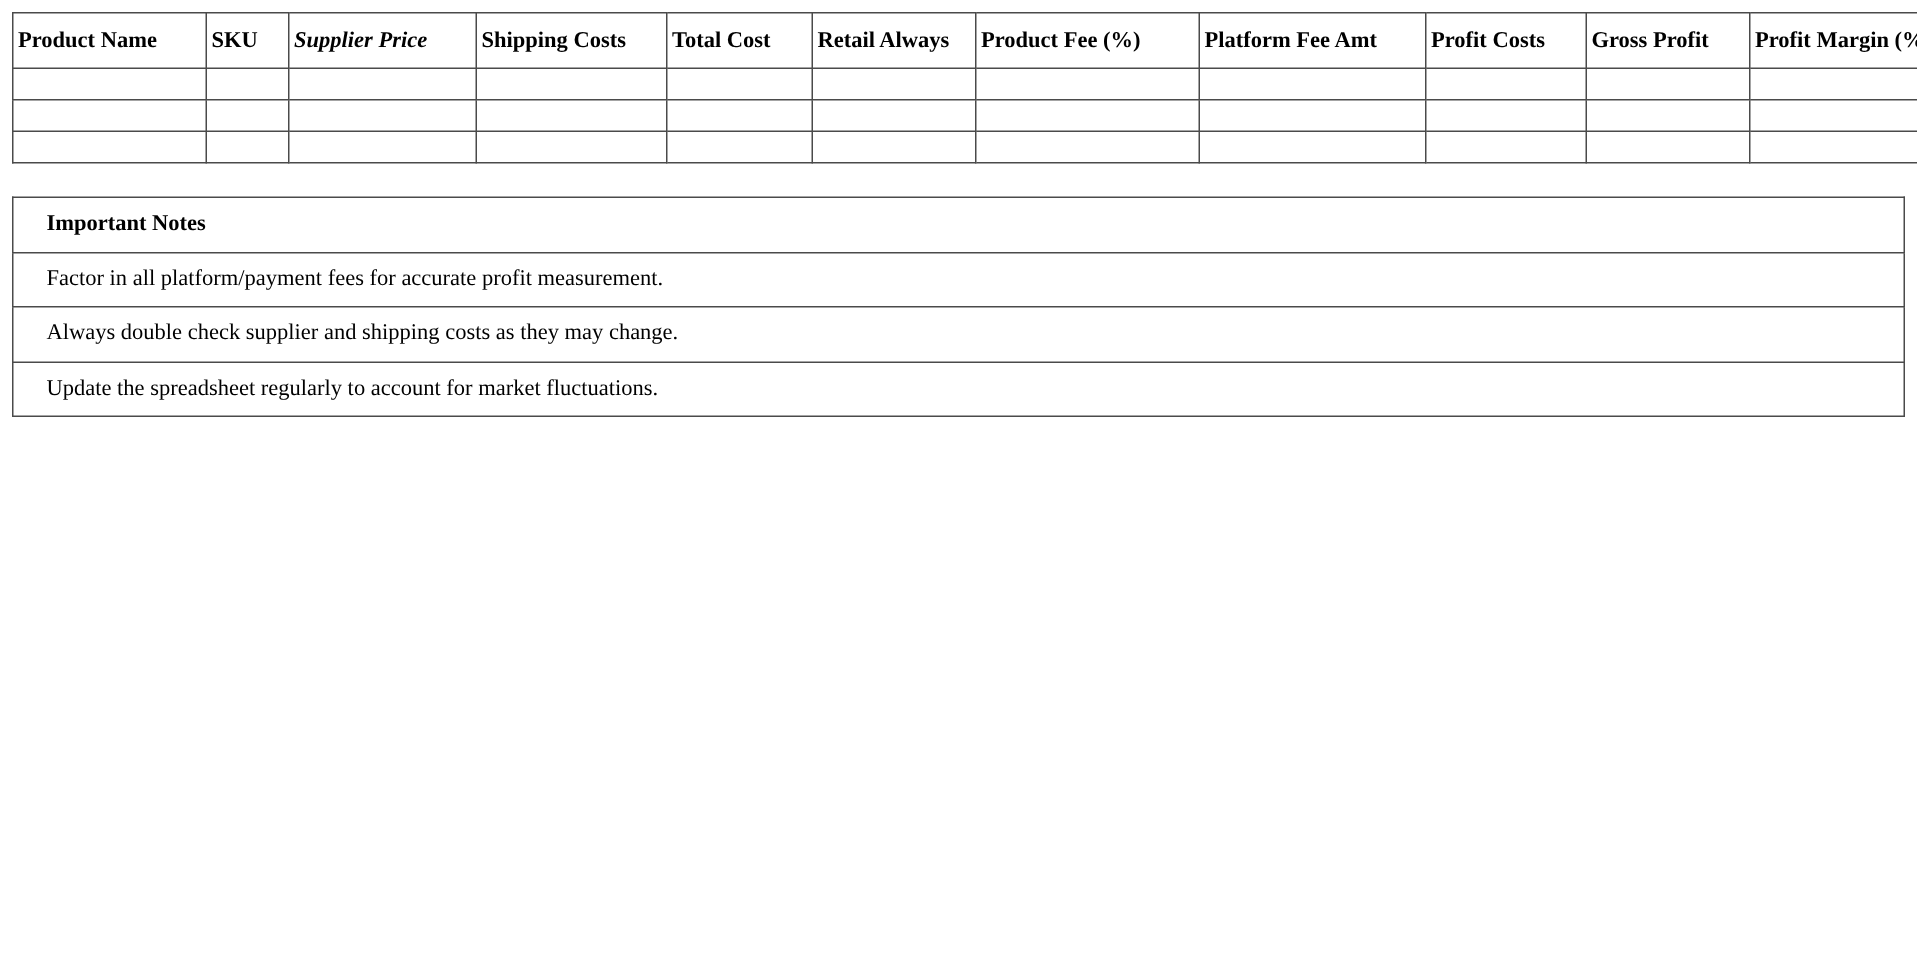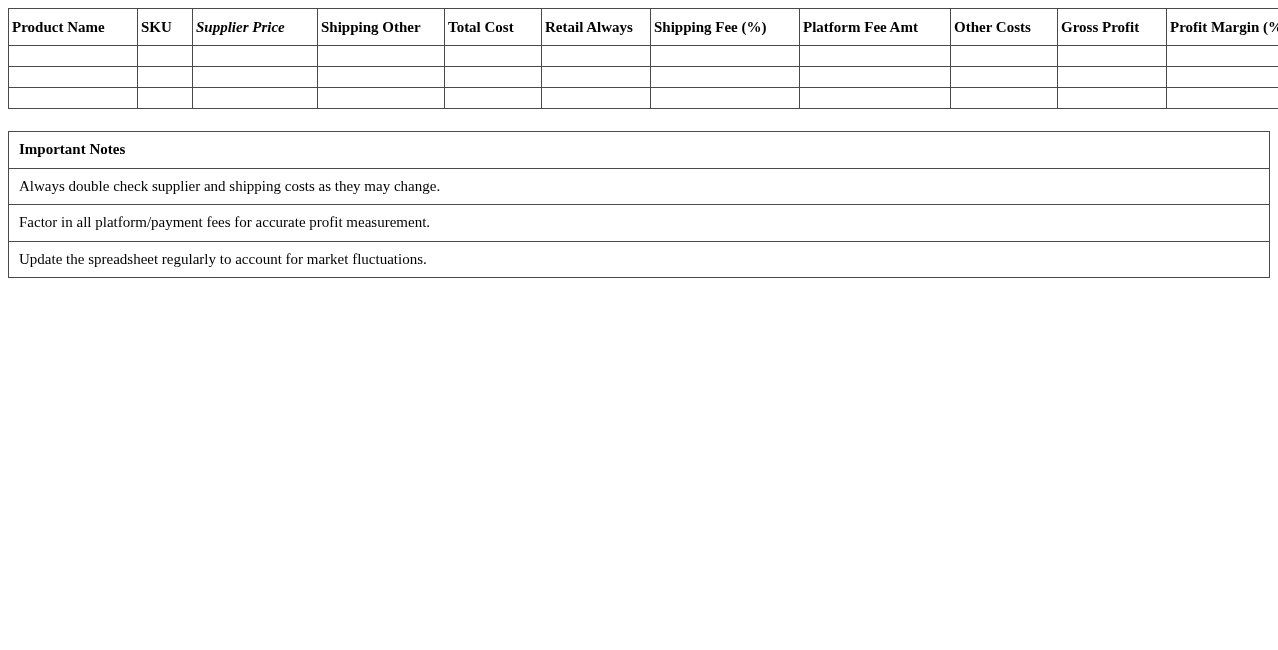--- a/index.html
+++ b/index.html
@@ -94,7 +94,7 @@
         <th class="c-name">Product Name</th>
         <th class="c-sku">SKU</th>
         <th class="c-sup">Supplier Price</th>
-        <th class="c-ship">Shipping Other</th>
+        <th class="c-ship">Shipping Costs</th>
         <th class="c-total">Total Cost</th>
         <th class="c-retail">Retail Always</th>
         <th class="c-fee">Shipping Fee (%)</th>

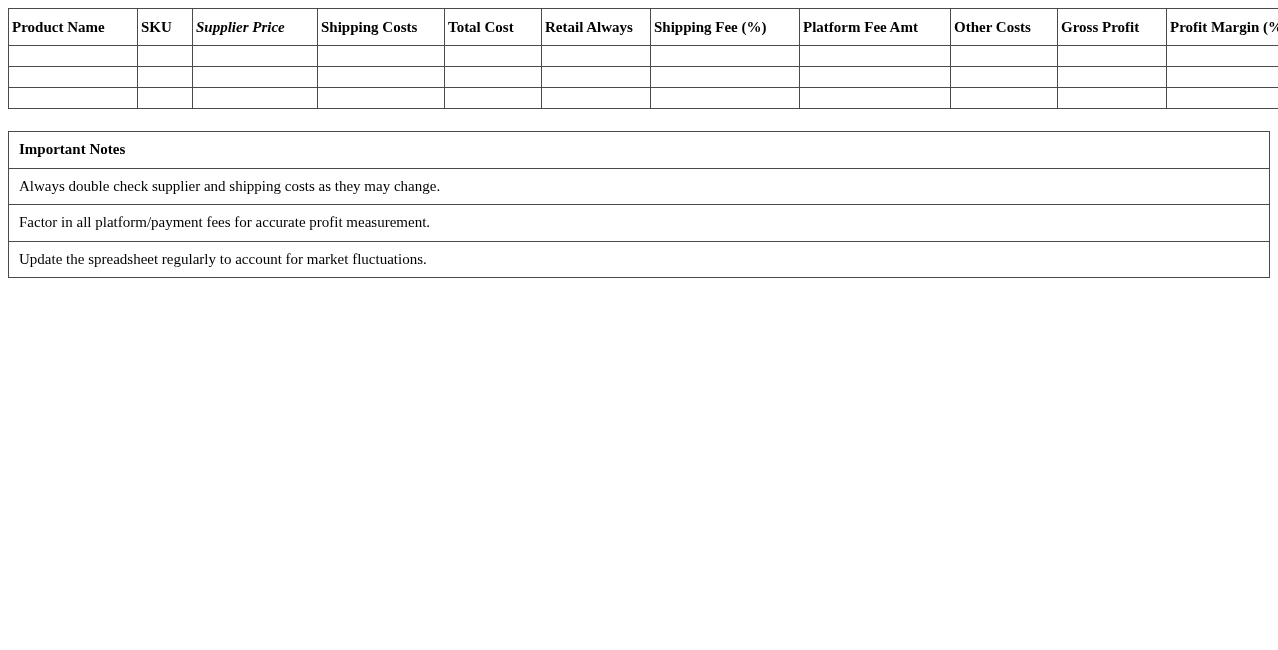--- a/index.html
+++ b/index.html
@@ -97,7 +97,7 @@
         <th class="c-ship">Shipping Costs</th>
         <th class="c-total">Total Cost</th>
         <th class="c-retail">Retail Always</th>
-        <th class="c-fee">Shipping Fee (%)</th>
+        <th class="c-fee">Product Fee (%)</th>
         <th class="c-feeamt">Platform Fee Amt</th>
         <th class="c-other">Other Costs</th>
         <th class="c-gross">Gross Profit</th>

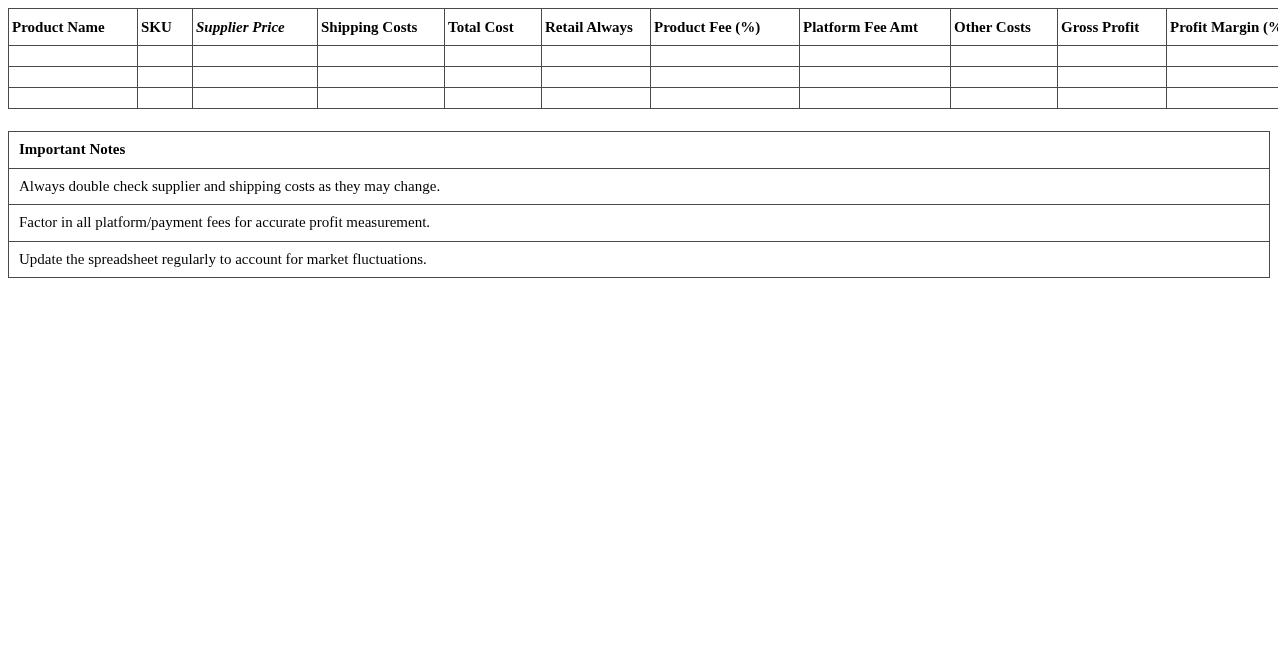--- a/index.html
+++ b/index.html
@@ -99,7 +99,7 @@
         <th class="c-retail">Retail Always</th>
         <th class="c-fee">Product Fee (%)</th>
         <th class="c-feeamt">Platform Fee Amt</th>
-        <th class="c-other">Other Costs</th>
+        <th class="c-other">Profit Costs</th>
         <th class="c-gross">Gross Profit</th>
         <th class="c-margin">Profit Margin (%)</th>
       </tr>

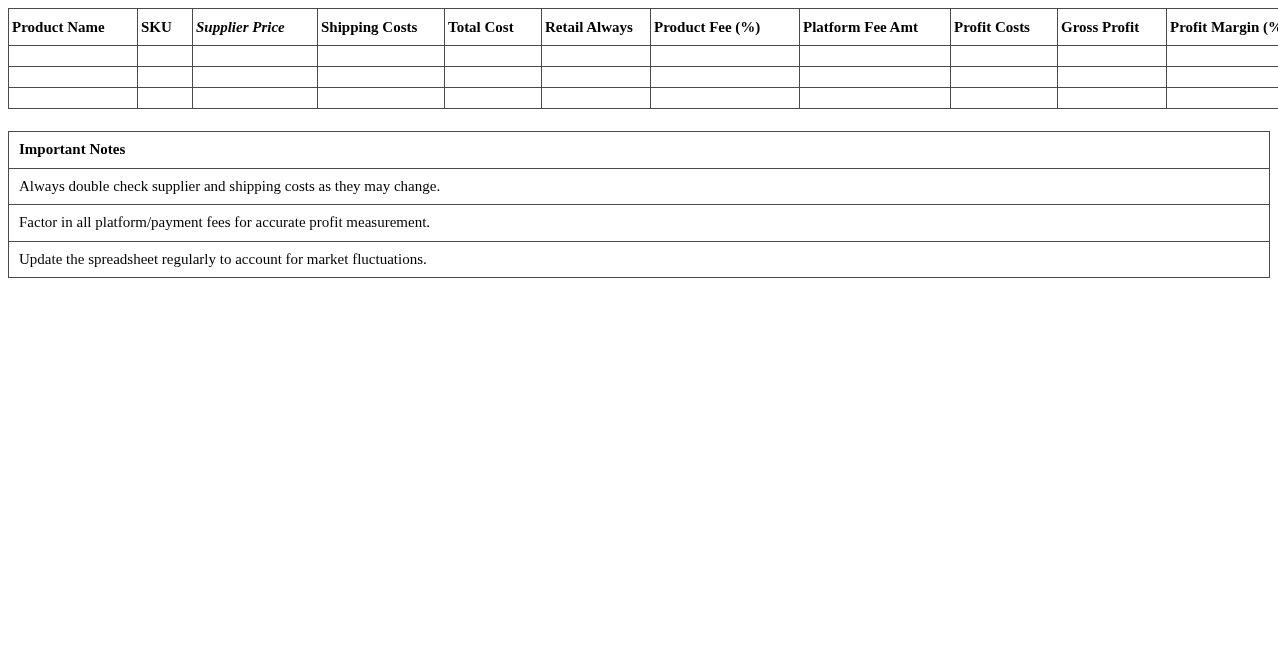--- a/index.html
+++ b/index.html
@@ -71,7 +71,7 @@
   .notes-table th,
   .notes-table td {
     border: 1px solid #4a4a4a;
-    padding: 8px 10px;
+    padding: 8px 22px;
     text-align: left;
     font-size: 15px;
     line-height: 1.3;

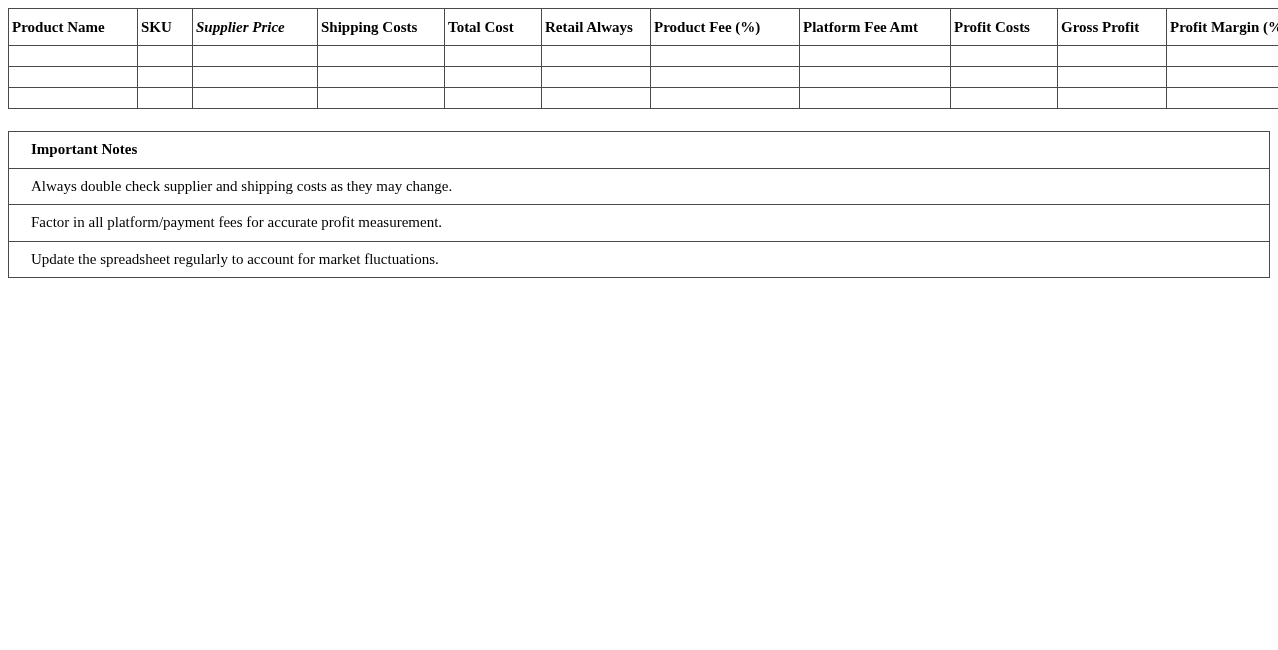--- a/index.html
+++ b/index.html
@@ -157,10 +157,10 @@
     </thead>
     <tbody>
       <tr>
-        <td>Always double check supplier and shipping costs as they may change.</td>
+        <td>Factor in all platform/payment fees for accurate profit measurement.</td>
       </tr>
       <tr>
-        <td>Factor in all platform/payment fees for accurate profit measurement.</td>
+        <td>Always double check supplier and shipping costs as they may change.</td>
       </tr>
       <tr>
         <td>Update the spreadsheet regularly to account for market fluctuations.</td>

